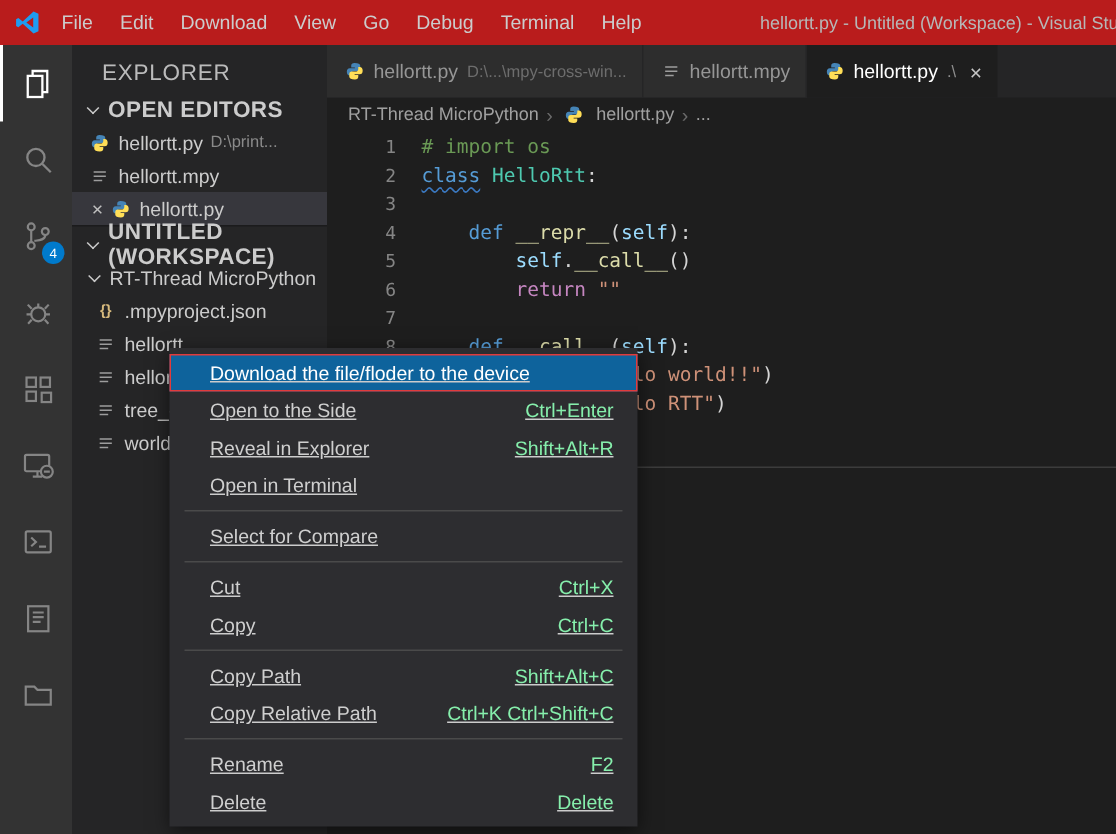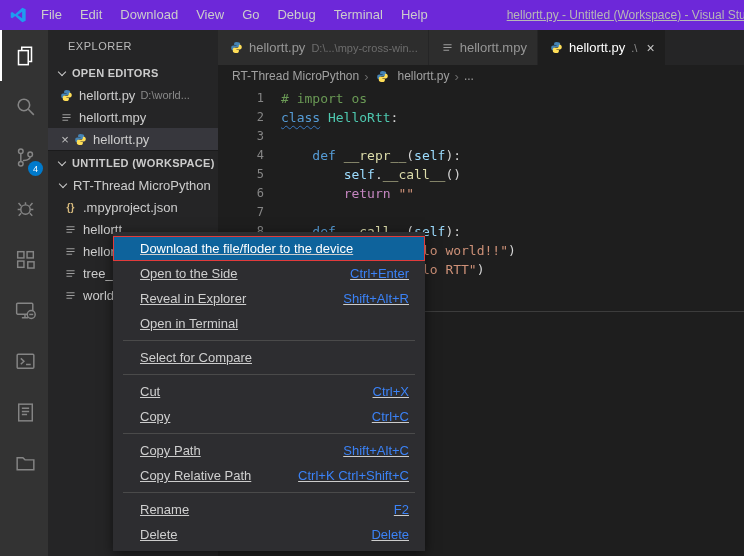--- a/index.html
+++ b/index.html
@@ -7,7 +7,7 @@
           font-family:"Liberation Sans",sans-serif;font-size:13px;color:#cccccc;}
 
   
-  .titlebar{height:30px;background:#6d28d9;display:flex;align-items:center;}
+  .titlebar{height:30px;background:#b91c1c;display:flex;align-items:center;}
   .vslogo{width:18px;height:18px;margin:0 5px 0 9px;flex:none;}
   .menu-item{padding:0 9px;line-height:30px;font-size:13px;color:#cccccc;cursor:default;}
   .window-title{flex:1;overflow:hidden;white-space:nowrap;font-size:12px;color:#b7b7b7;padding-left:70px;text-decoration:underline;}

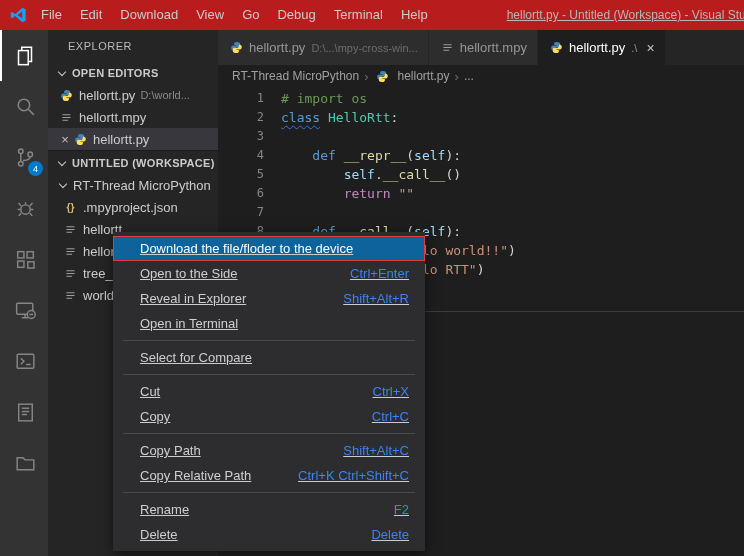--- a/index.html
+++ b/index.html
@@ -10,7 +10,7 @@
   .titlebar{height:30px;background:#b91c1c;display:flex;align-items:center;}
   .vslogo{width:18px;height:18px;margin:0 5px 0 9px;flex:none;}
   .menu-item{padding:0 9px;line-height:30px;font-size:13px;color:#cccccc;cursor:default;}
-  .window-title{flex:1;overflow:hidden;white-space:nowrap;font-size:12px;color:#b7b7b7;padding-left:70px;text-decoration:underline;}
+  .window-title{flex:1;overflow:hidden;white-space:nowrap;font-size:12px;color:#b7b7b7;padding-left:70px;}
 
   .main{display:flex;height:526px;}
 

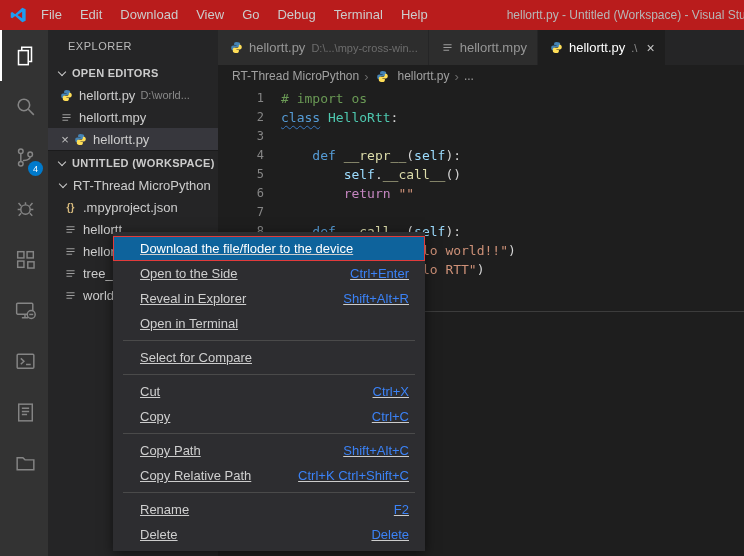--- a/index.html
+++ b/index.html
@@ -24,7 +24,7 @@
 
   
   .sidebar{width:170px;background:#252526;flex:none;overflow:hidden;}
-  .sidebar-title{font-size:11px;color:#bbbbbb;padding:10px 0 9px 20px;letter-spacing:.5px;height:13px;}
+  .sidebar-title{font-size:15px;color:#bbbbbb;padding:10px 0 9px 20px;letter-spacing:.5px;height:13px;}
   .section-header{height:22px;display:flex;align-items:center;font-size:11px;font-weight:bold;
                   color:#cccccc;padding-left:5px;letter-spacing:.3px;}
   .section-header.ws{height:24px;border-top:1px solid #1b1b1c;box-sizing:border-box;}

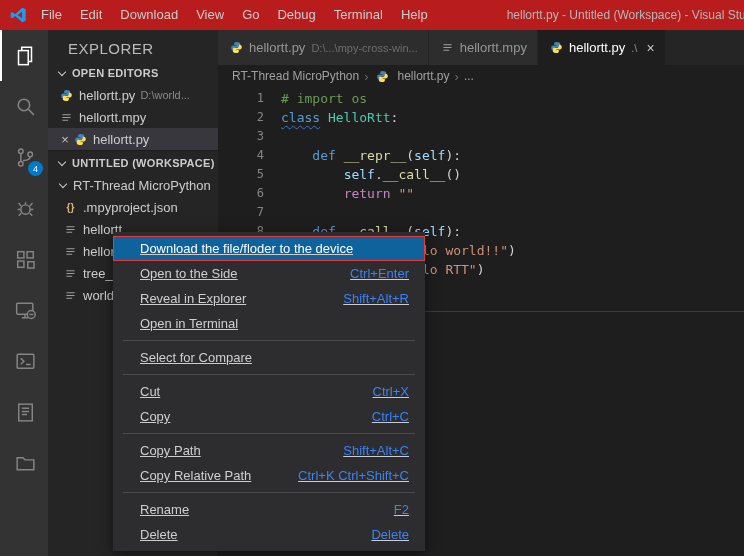--- a/index.html
+++ b/index.html
@@ -25,7 +25,7 @@
   
   .sidebar{width:170px;background:#252526;flex:none;overflow:hidden;}
   .sidebar-title{font-size:15px;color:#bbbbbb;padding:10px 0 9px 20px;letter-spacing:.5px;height:13px;}
-  .section-header{height:22px;display:flex;align-items:center;font-size:11px;font-weight:bold;
+  .section-header{height:22px;display:flex;align-items:center;font-size:15px;font-weight:bold;
                   color:#cccccc;padding-left:5px;letter-spacing:.3px;}
   .section-header.ws{height:24px;border-top:1px solid #1b1b1c;box-sizing:border-box;}
   .chev{display:inline-block;width:5px;height:5px;border-left:1px solid #cccccc;border-bottom:1px solid #cccccc;

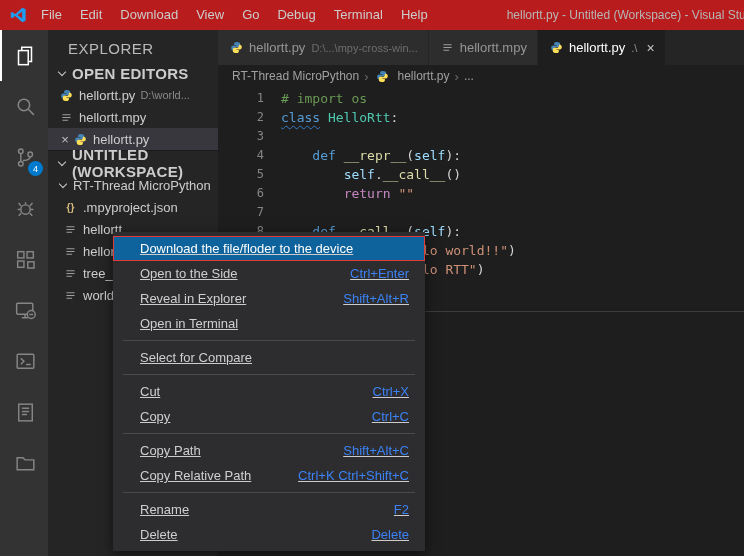--- a/index.html
+++ b/index.html
@@ -180,7 +180,7 @@
               </svg>
             </span>
             <span class="flabel">hellortt.py</span>
-            <span class="fdetail">D:\world...</span>
+            <span class="fdetail">D:\print...</span>
           </div>
           <div class="row oe-row">
             <span class="ficon">

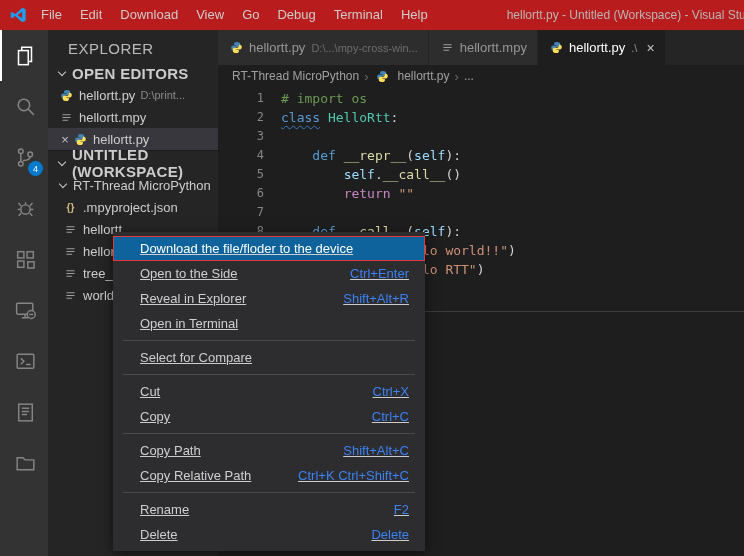--- a/index.html
+++ b/index.html
@@ -72,7 +72,7 @@
                 box-shadow:0 3px 12px rgba(0,0,0,.55);padding:4px 0;z-index:50;box-sizing:border-box;text-decoration:underline;}
   .cm-item{height:25px;display:flex;align-items:center;padding:0 16px 0 27px;font-size:13px;color:#cfcfcf;}
   .cm-item.highlight{background:#0e639c;color:#ffffff;outline:1px solid #e23b3b;outline-offset:-1px;}
-  .shortcut{margin-left:auto;color:#3b82f6;}
+  .shortcut{margin-left:auto;color:#86efac;}
   .cm-sep{height:9px;display:flex;align-items:center;padding:0 10px;}
   .cm-sep::after{content:"";flex:1;height:1px;background:#4a4a4a;}
 </style>

